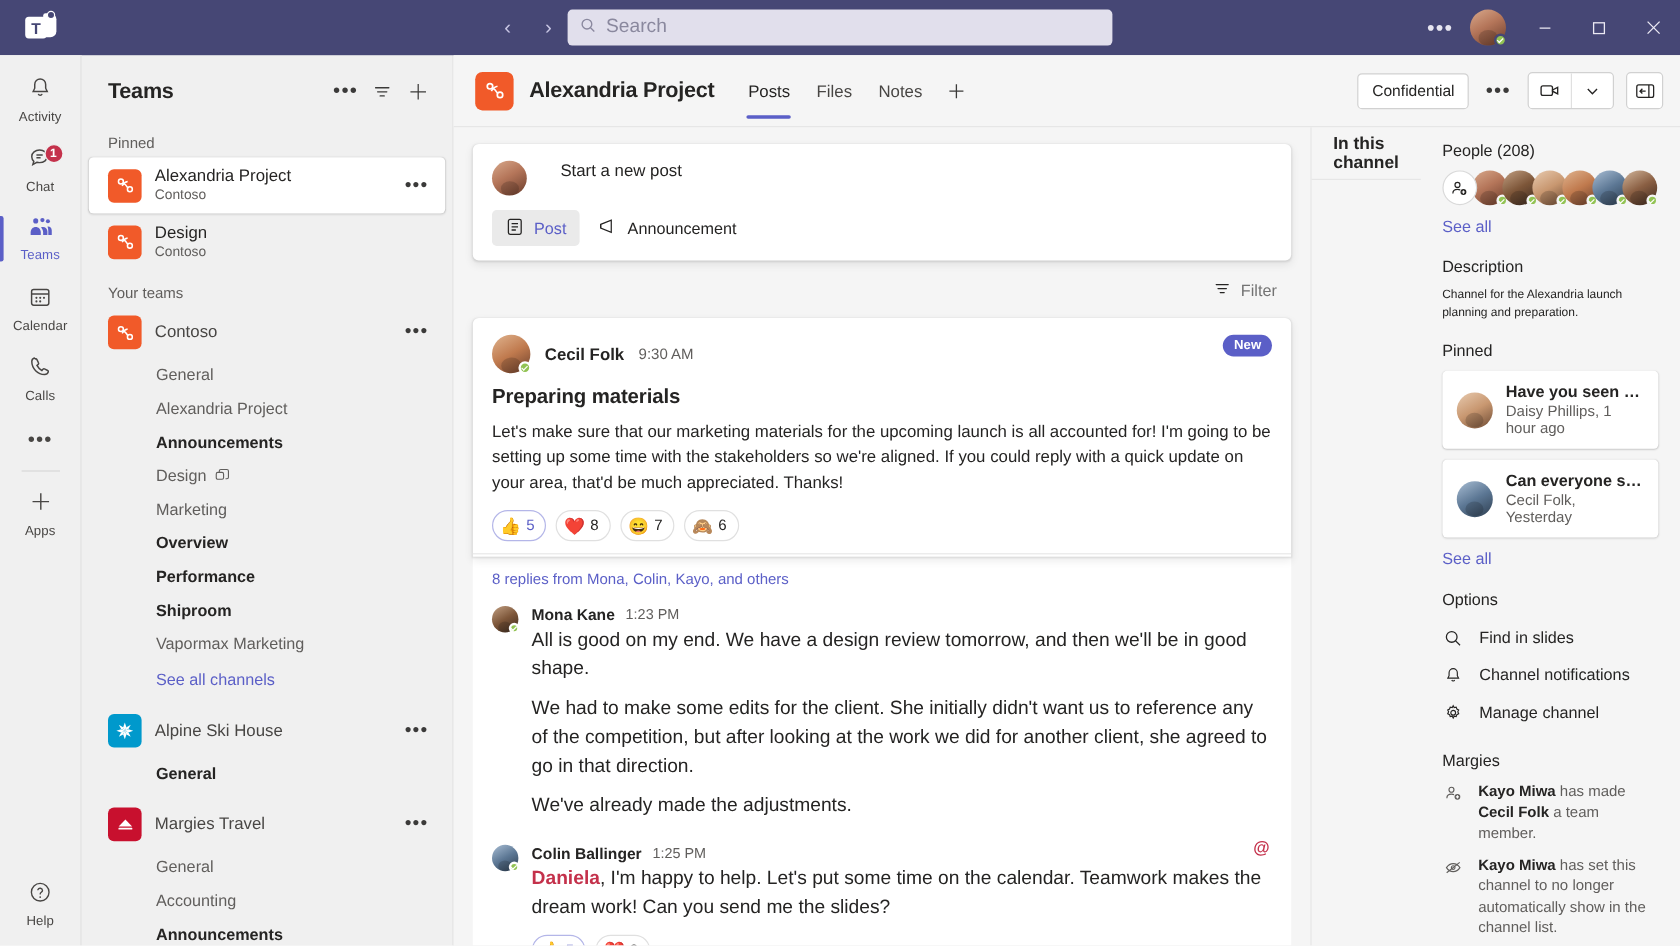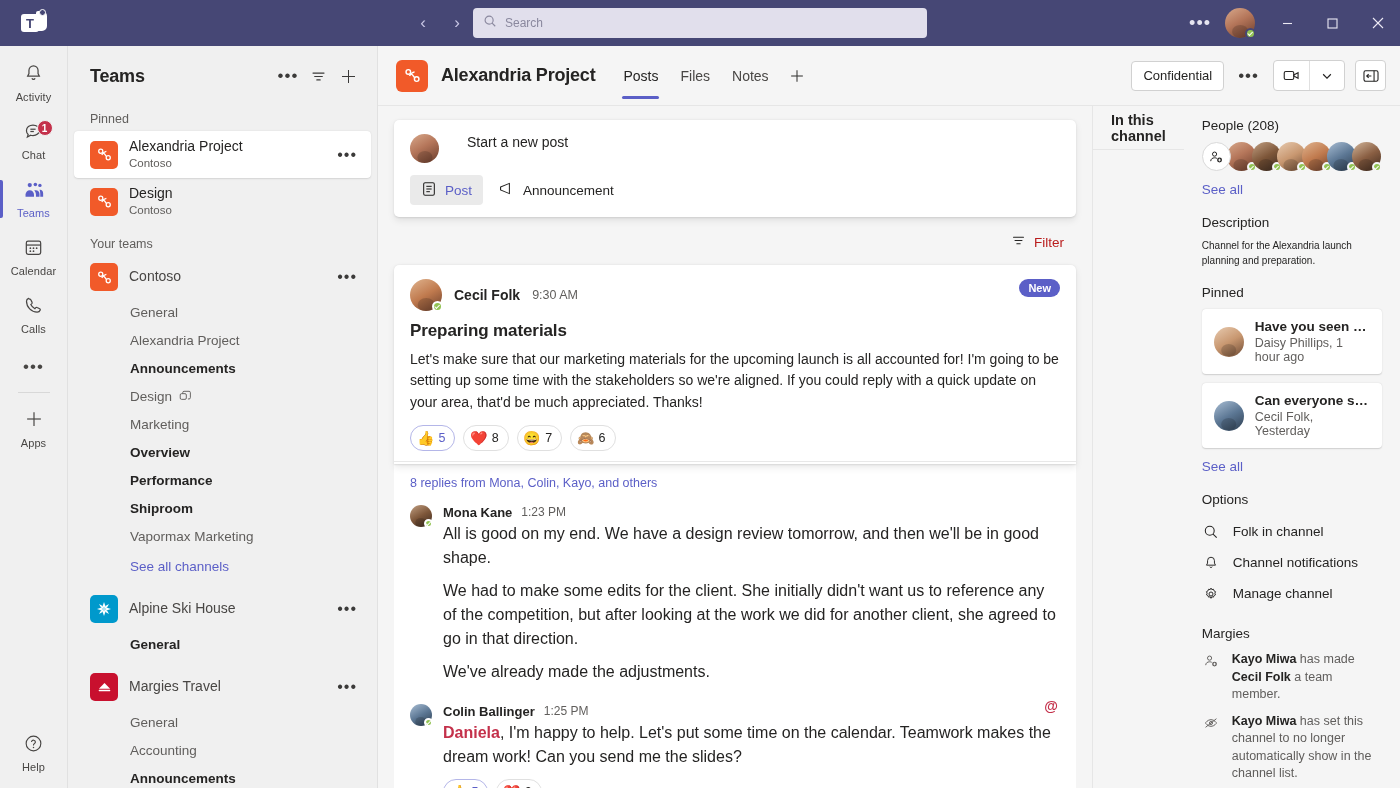--- a/index.html
+++ b/index.html
@@ -41,7 +41,7 @@
     background: #e1dfec; border-radius: 4px;
     display: flex; align-items: center; padding: 0 10px; gap: 8px; cursor: text;
   }
-  .searchbox .ph { color: #8a889e; font-size: 12px; }
+  .searchbox .ph { color: #8a889e; font-size: 16px; }
   .tb-right { position: absolute; right: 0; display: flex; align-items: center; height: 46px; }
   .tb-ellipsis { color: #e6e5f0; font-size: 18px; letter-spacing: 1px; padding: 0 12px;
                  cursor: pointer; line-height: 1; }

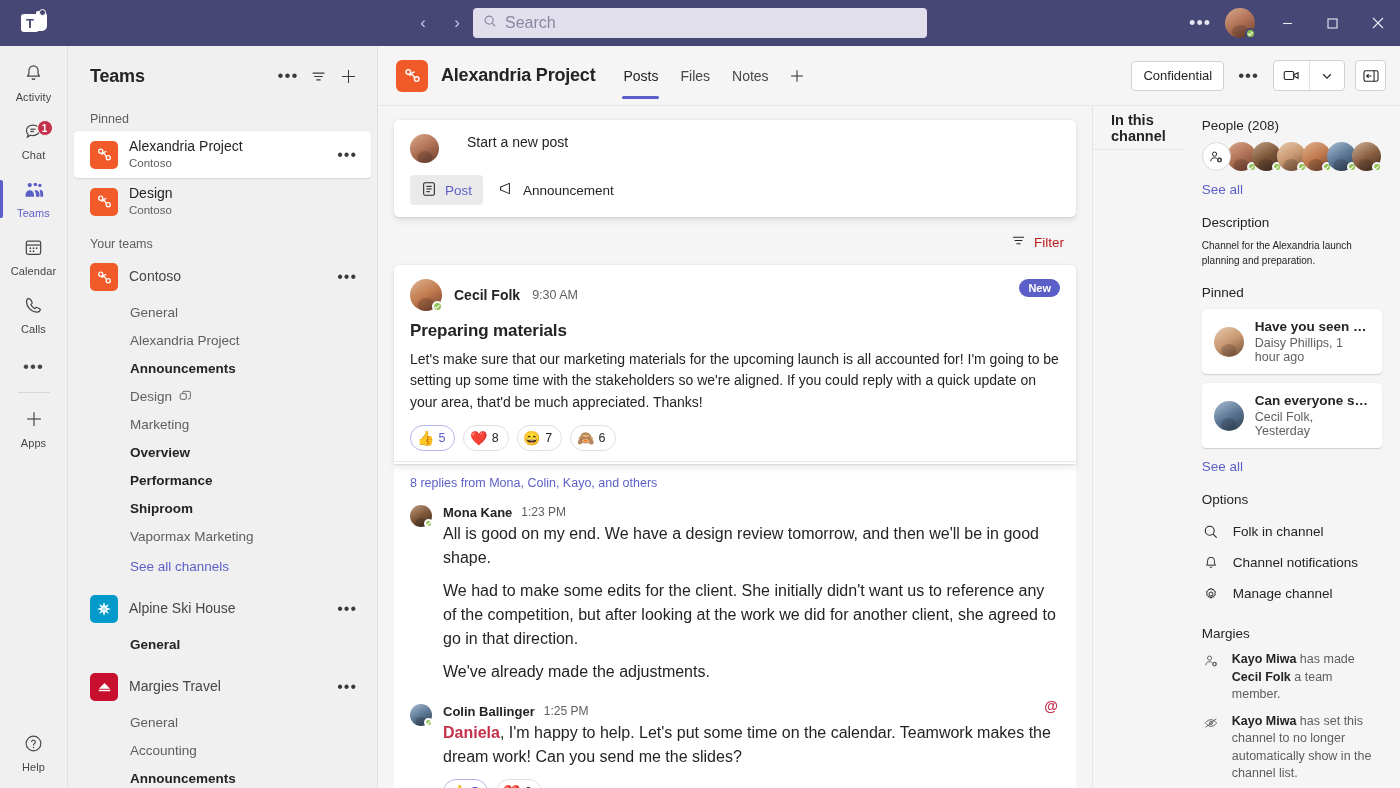--- a/index.html
+++ b/index.html
@@ -178,7 +178,7 @@
               border-radius: 4px; font-size: 13.5px; color: #252423; cursor: pointer; }
   .comp-btn.sel { background: #eaeaea; color: #5b5fc7; }
   .filterrow { display: flex; justify-content: flex-end; padding: 12px 6px 10px 0; }
-  .filterbtn { display: flex; align-items: center; gap: 8px; font-size: 13.5px; color: #b91c1c;
+  .filterbtn { display: flex; align-items: center; gap: 8px; font-size: 13.5px; color: #737373;
                cursor: pointer; padding: 4px 6px; border-radius: 4px; }
 
   .post {

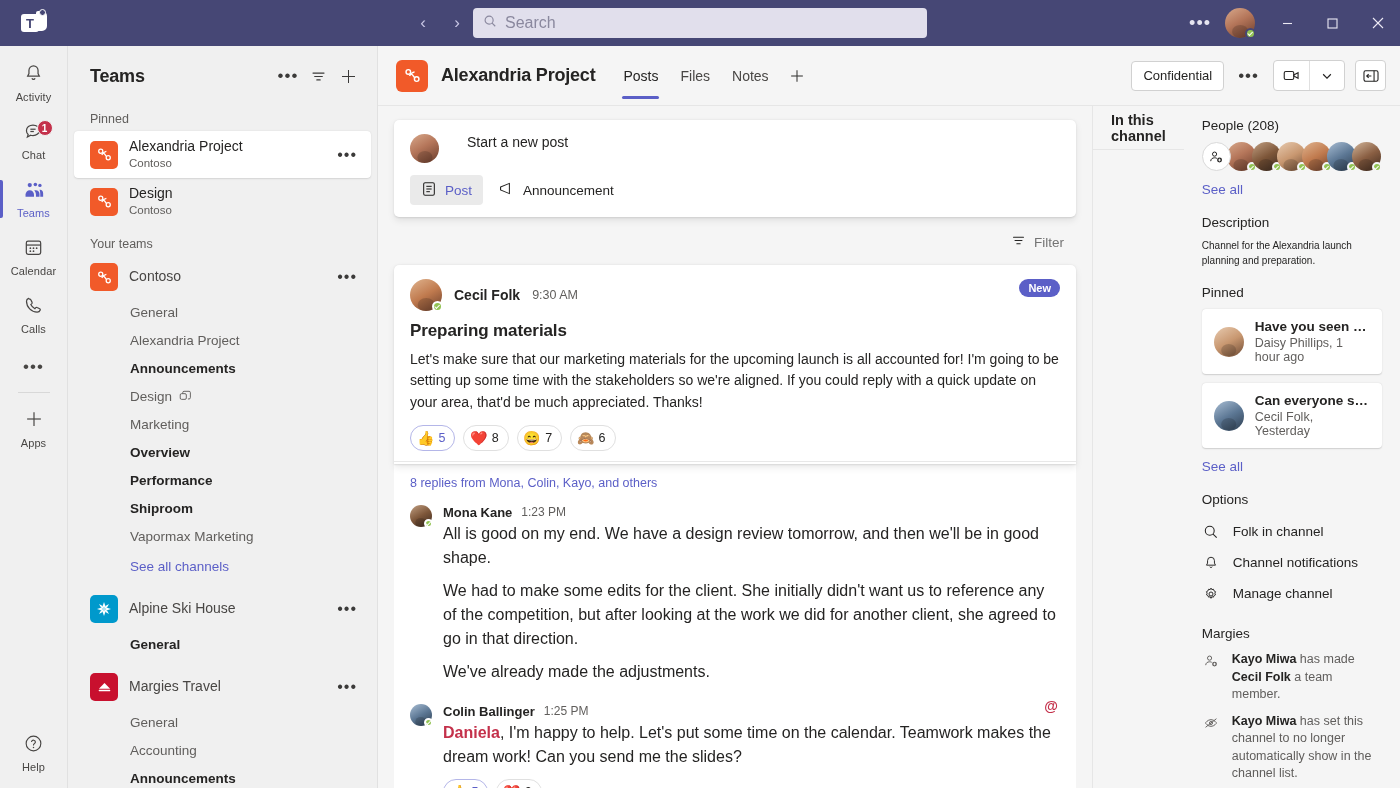--- a/index.html
+++ b/index.html
@@ -794,7 +794,7 @@
                     <line x1="11.3" y1="11.3" x2="15.4" y2="15.4"></line>
                 </svg>
               </span>
-              <span>Folk in channel</span>
+              <span>Find in slides</span>
             </div>
             <div class="optrow">
               <span class="oi">

